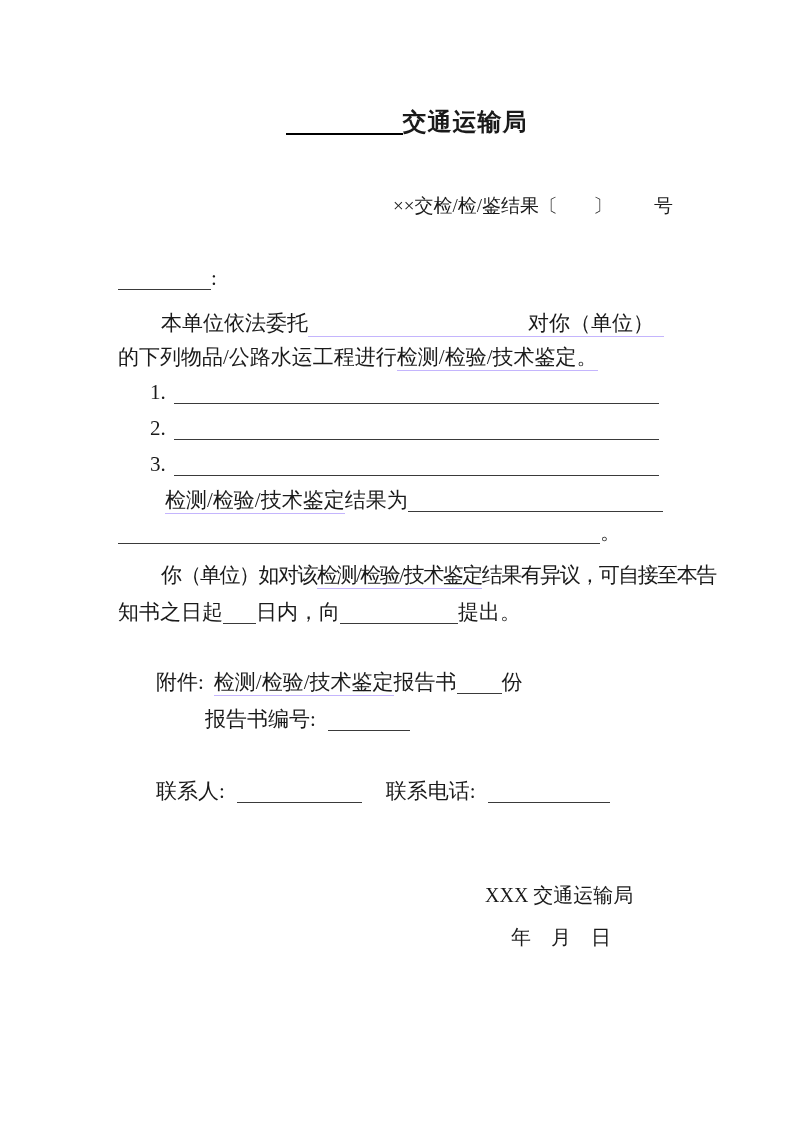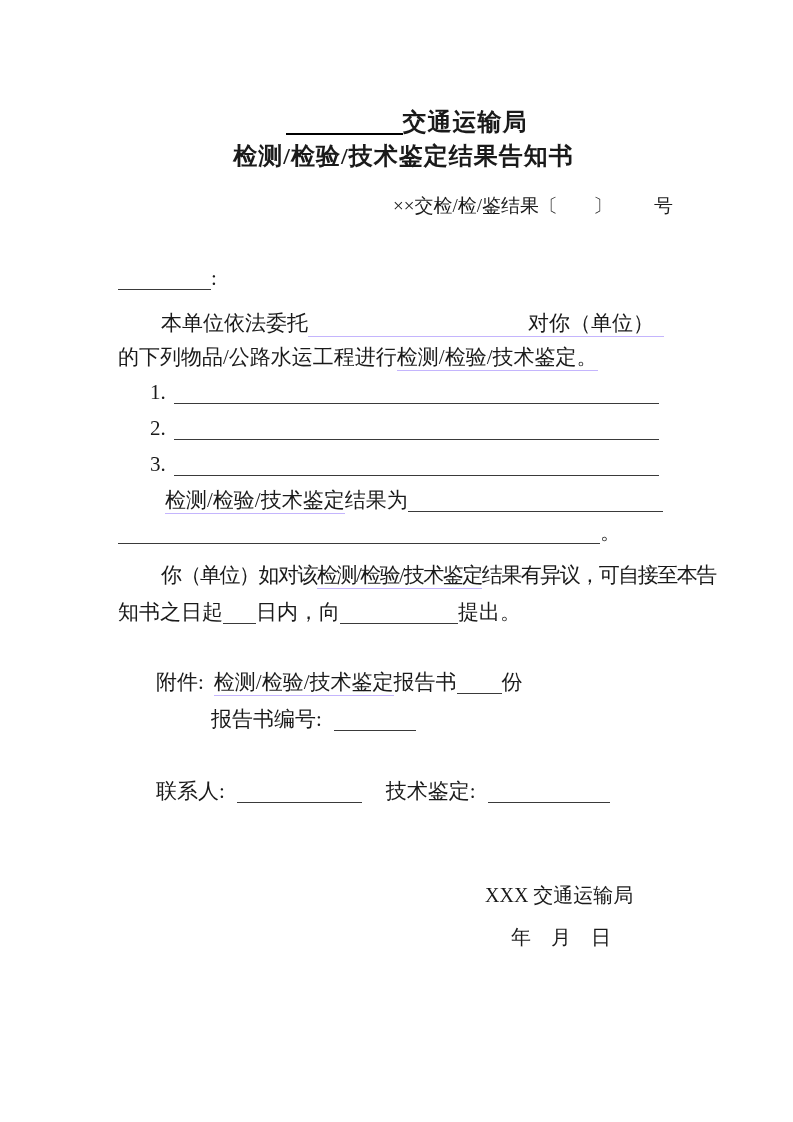--- a/index.html
+++ b/index.html
@@ -37,9 +37,6 @@
     <span class="blank title-blank" style="width:117px;"></span><span>交通运输局</span>
   </div>
 
-  <div class="line title" style="top:139px; left:0; padding-left:14px;">
-    <span>检测/检验/技术鉴定结果告知书</span>
-  </div>
 
   <div class="line docnum" style="top:191px; left:393px;">
     <span>××交检/检/鉴结果</span><span>〔</span><span class="gap" style="width:35px;"></span><span>〕</span><span class="gap" style="width:42px;"></span><span>号</span>

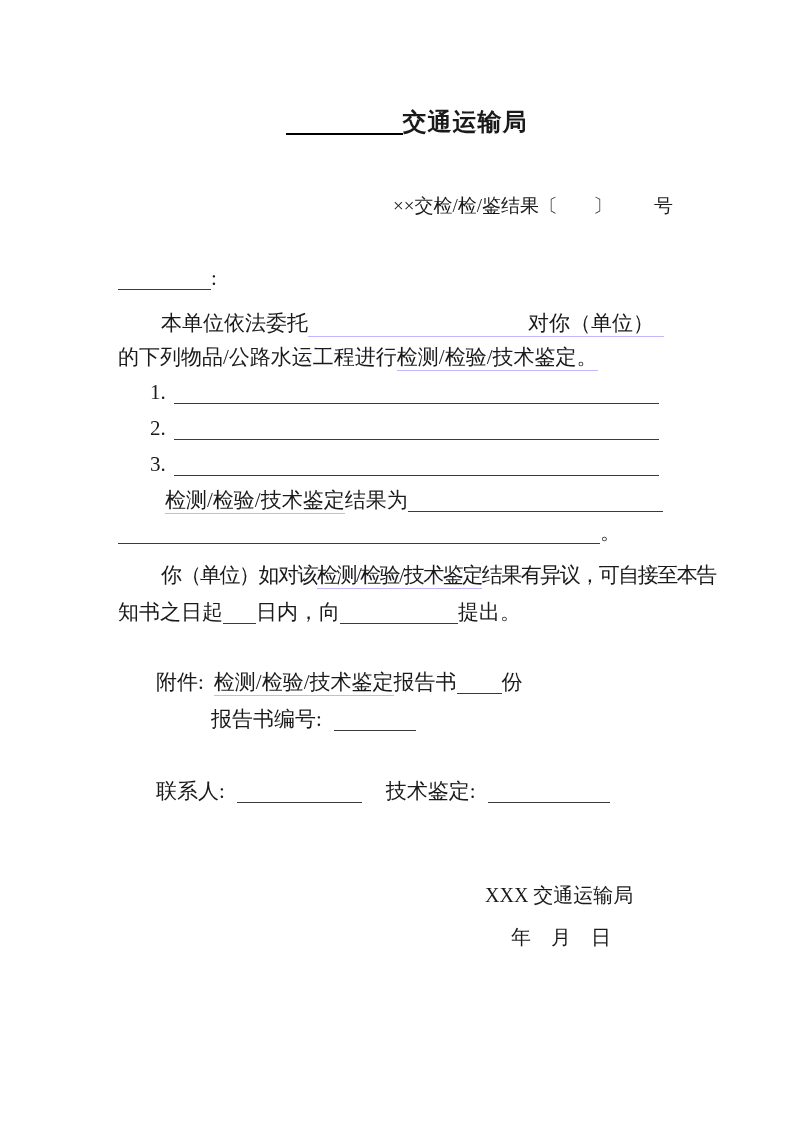--- a/index.html
+++ b/index.html
@@ -86,7 +86,7 @@
     <span>知书之日起</span><span class="blank" style="width:33px;"></span><span>日内，向</span><span class="blank" style="width:118px;"></span><span>提出。</span>
   </div>
 
-  <div class="line" style="top:704px; left:211px;">
+  <div class="line" style="top:704px; left:205px;">
     <span>报告书编号:</span><span class="gap" style="width:12px;"></span><span class="blank" style="width:82px;"></span>
   </div>
 

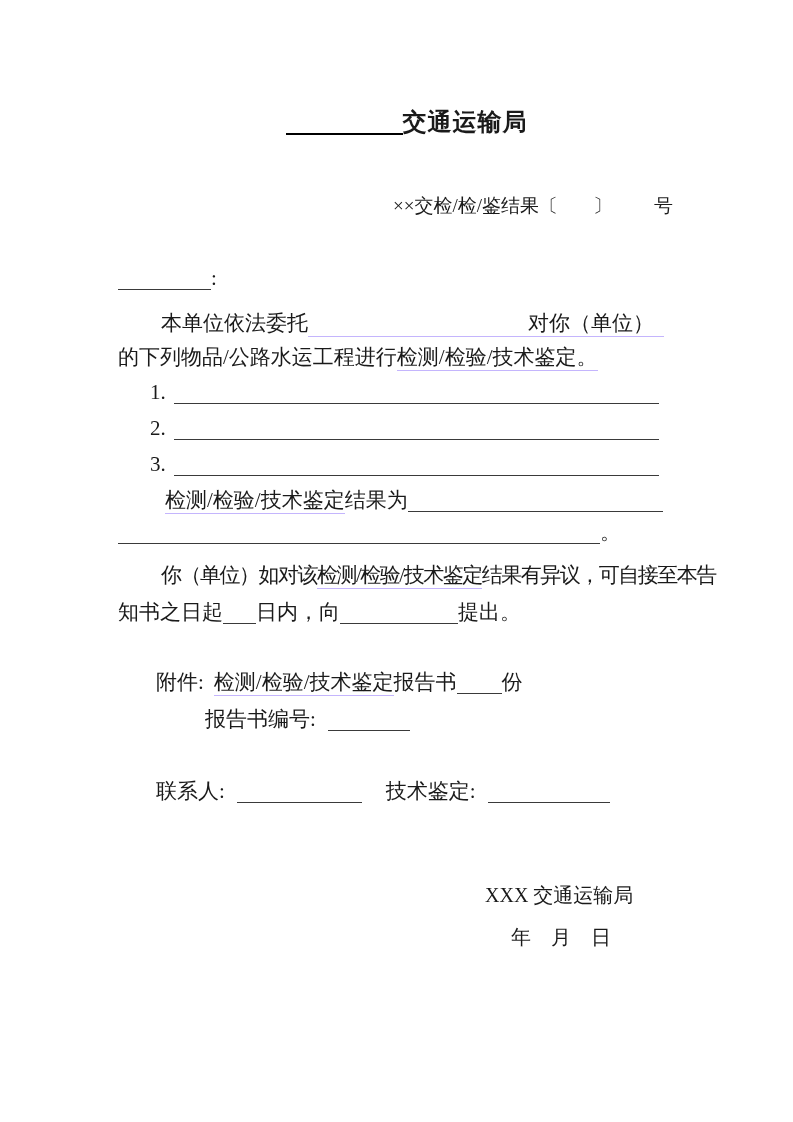--- a/index.html
+++ b/index.html
@@ -91,7 +91,7 @@
   </div>
 
   <div class="line" style="top:776px; left:156px;">
-    <span>联系人:</span><span class="gap" style="width:12px;"></span><span class="blank" style="width:125px;"></span><span class="gap" style="width:24px;"></span><span>技术鉴定:</span><span class="gap" style="width:12px;"></span><span class="blank" style="width:122px;"></span>
+    <span>联系人:</span><span class="gap" style="width:12px;"></span><span class="blank" style="width:125px;"></span><span class="gap" style="width:24px;"></span><span>联系电话:</span><span class="gap" style="width:12px;"></span><span class="blank" style="width:122px;"></span>
   </div>
 
   <div class="line sig" style="top:880px; left:485px;">

